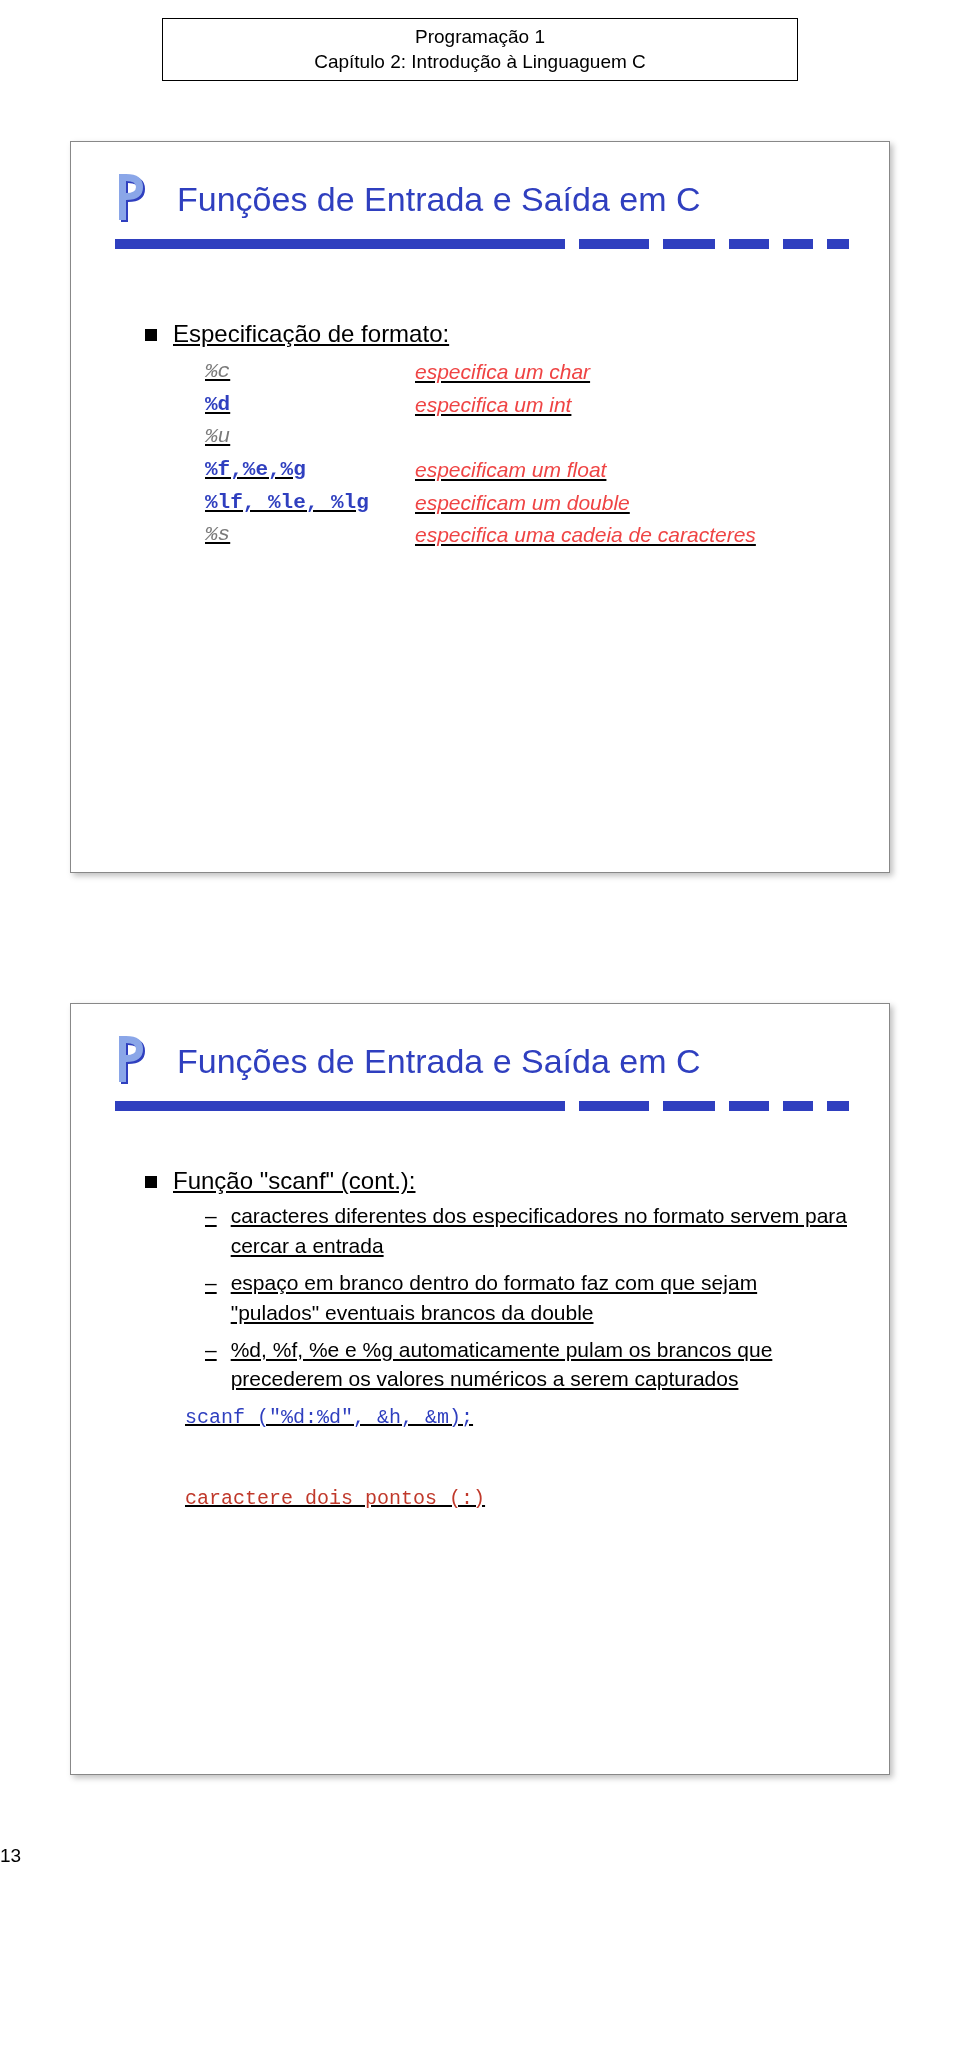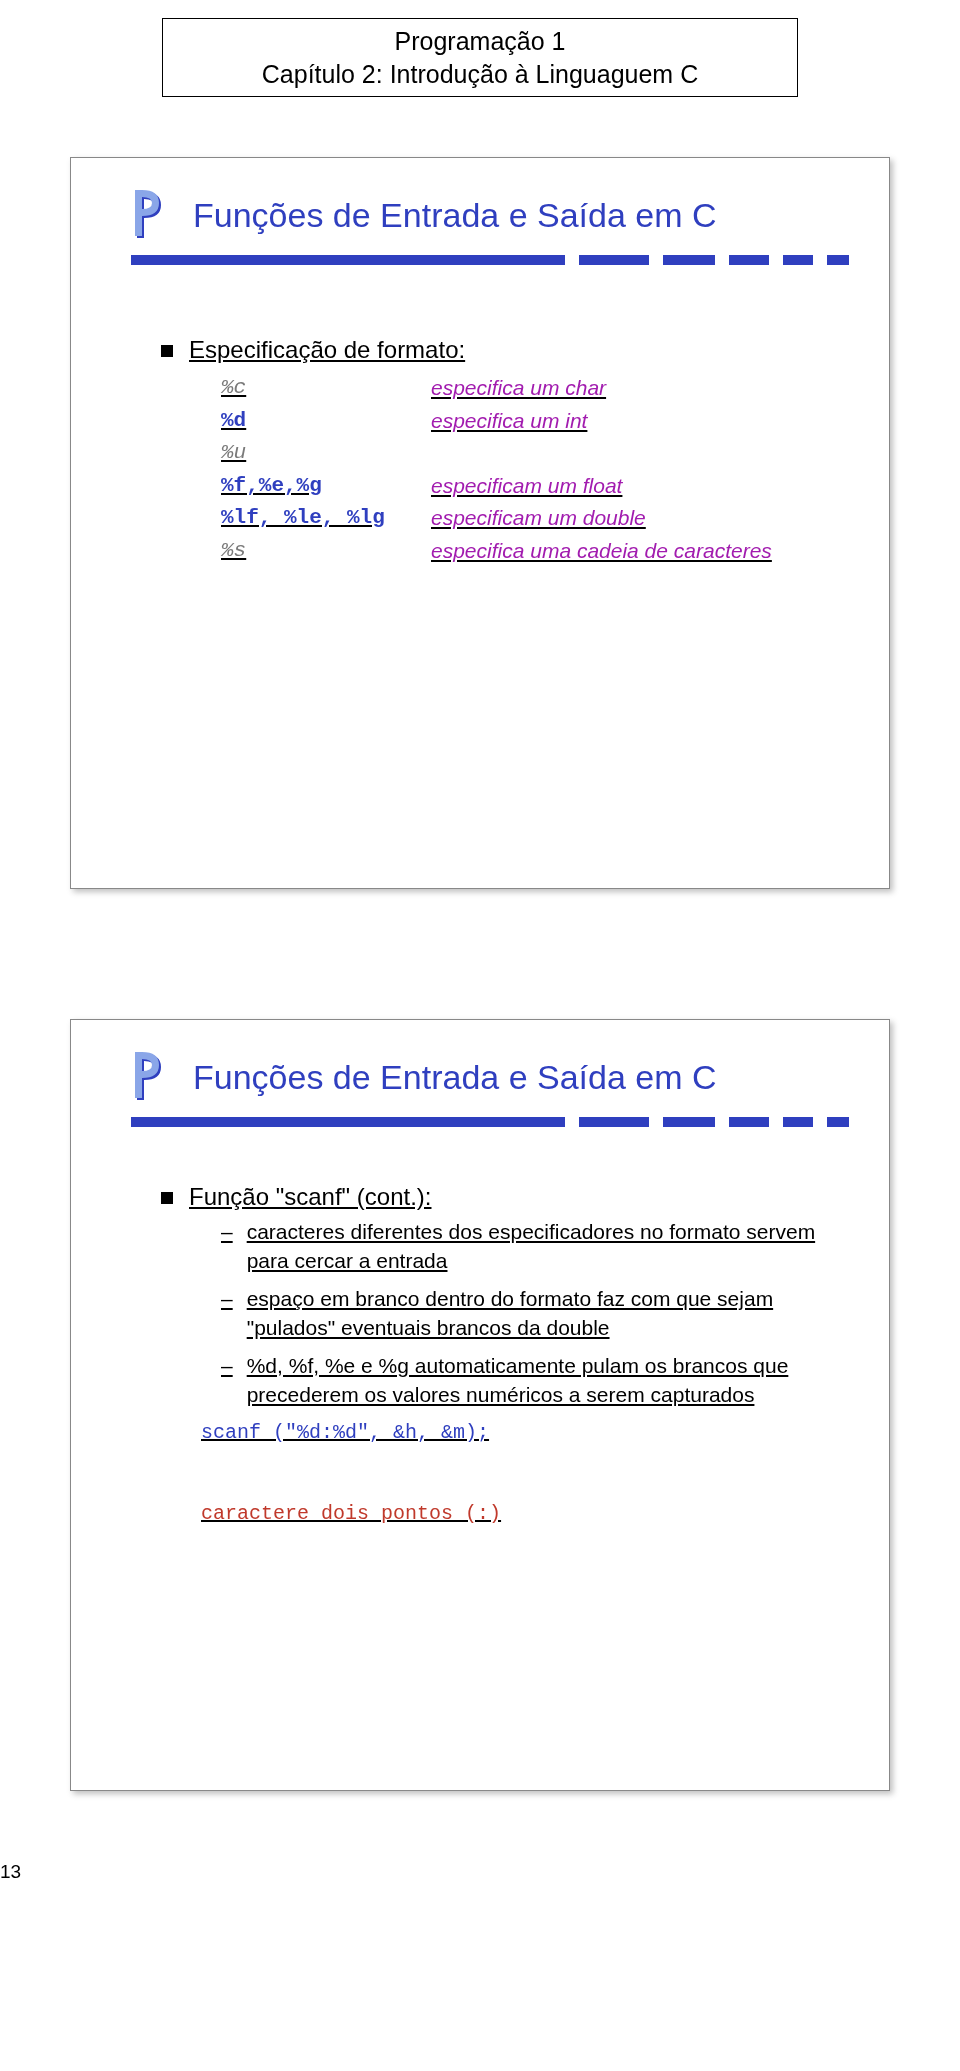--- a/index.html
+++ b/index.html
@@ -19,7 +19,7 @@
     border: 1.5px solid #000;
     padding: 6px 12px;
     text-align: center;
-    font-size: 25px;
+    font-size: 19px;
     line-height: 1.3;
   }
   .slide-box {

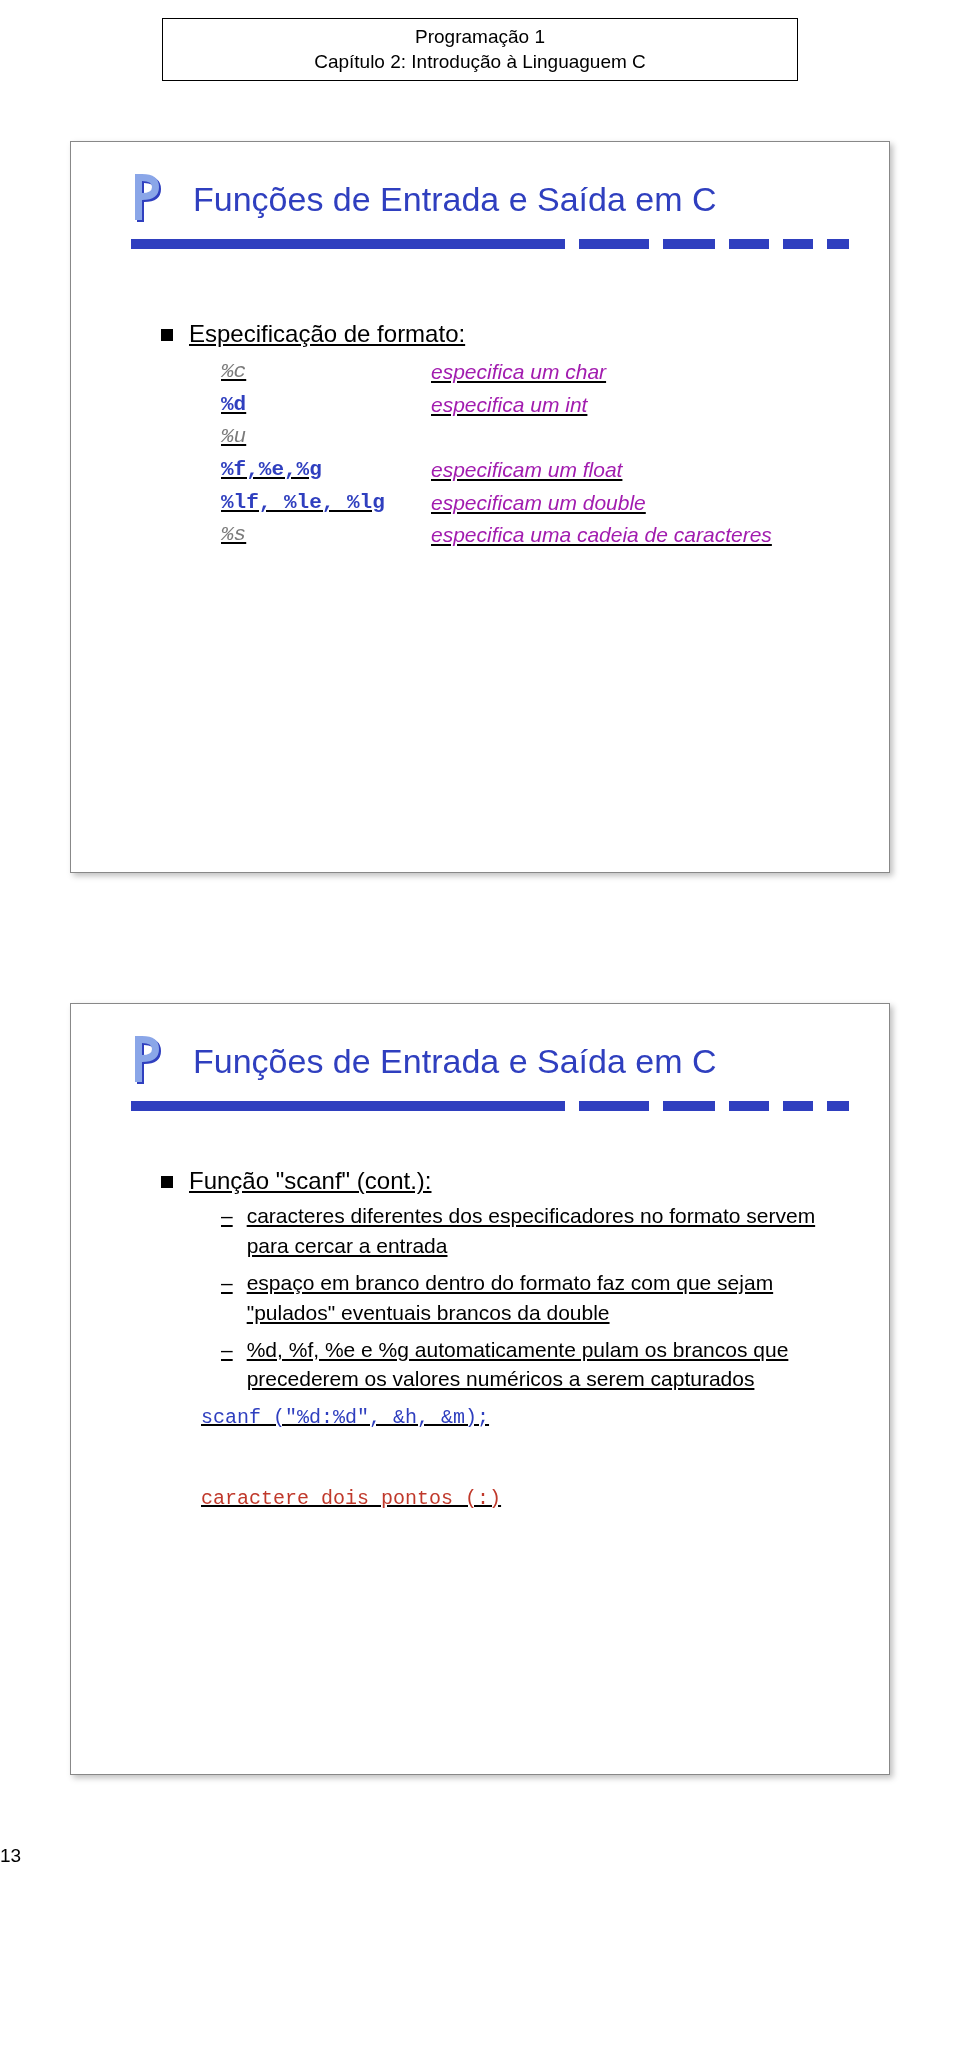--- a/index.html
+++ b/index.html
@@ -26,7 +26,7 @@
     margin: 60px 70px 0 70px;
     border: 1.5px solid #888;
     box-shadow: 3px 3px 6px rgba(0,0,0,0.25);
-    padding: 30px 40px 180px 60px;
+    padding: 30px 40px 180px 44px;
     position: relative;
     min-height: 520px;
   }

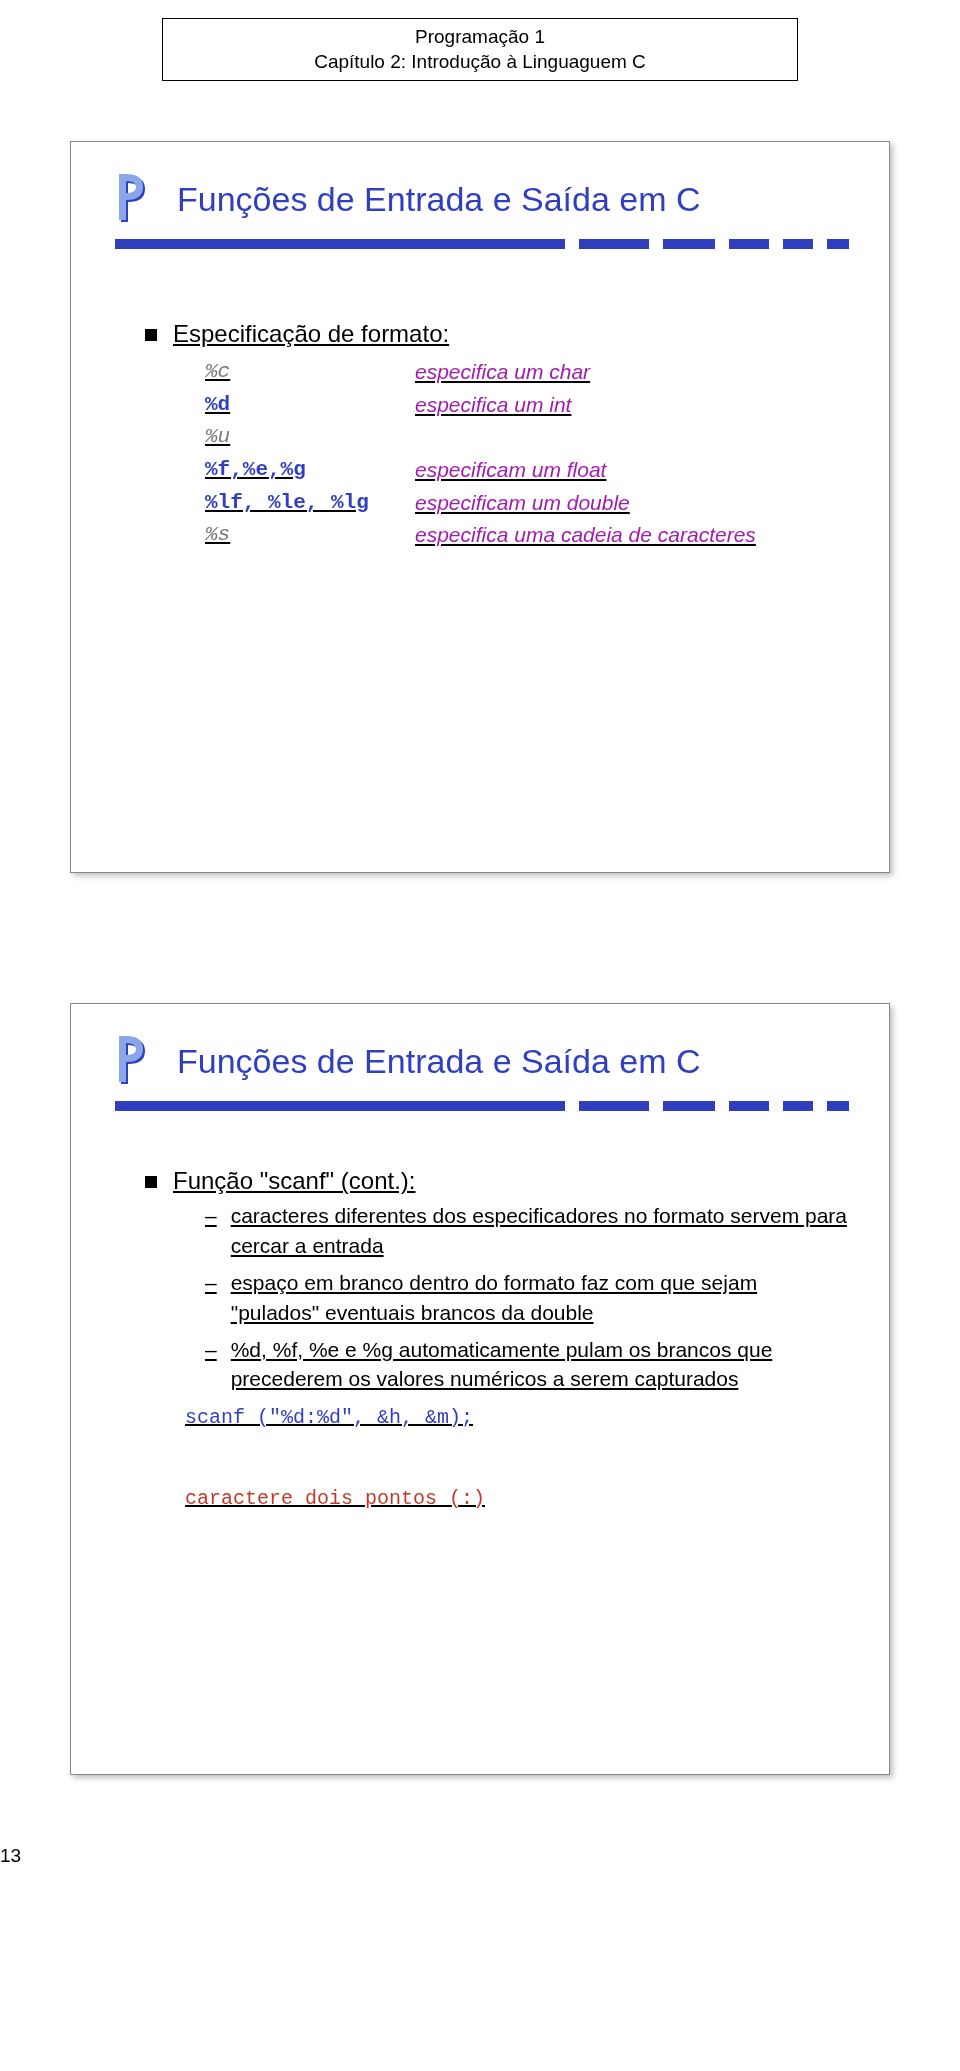--- a/index.html
+++ b/index.html
@@ -102,7 +102,7 @@
     flex-shrink: 0;
   }
   .fmt-code.gray { color: #7a7a7a; font-weight: normal; font-style: italic; }
-  .fmt-desc { color: #a21caf; font-style: italic; }
+  .fmt-desc { color: #ef4444; font-style: italic; }
   .sub-list {
     margin-left: 60px;
     margin-top: 6px;

